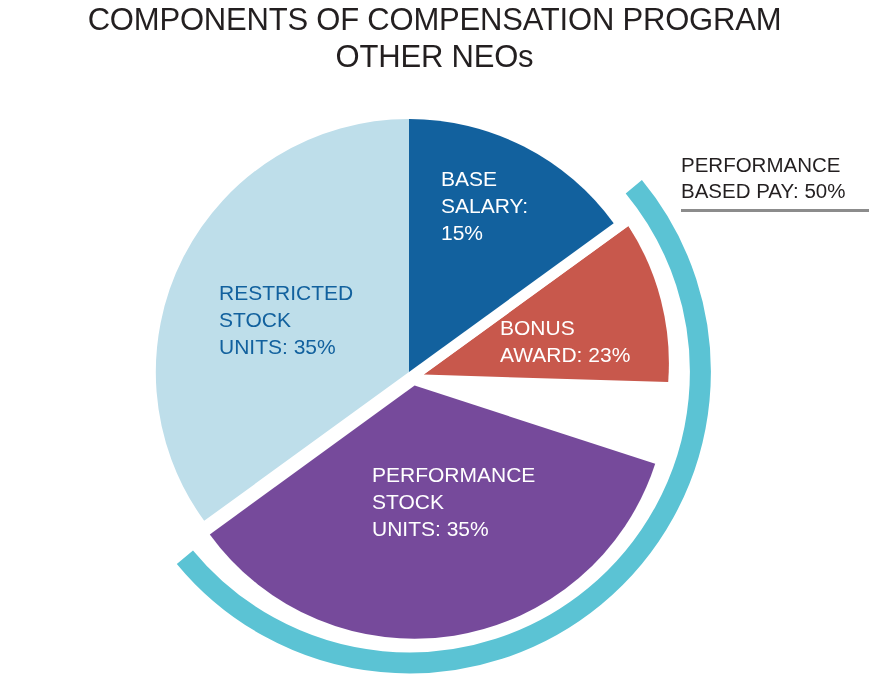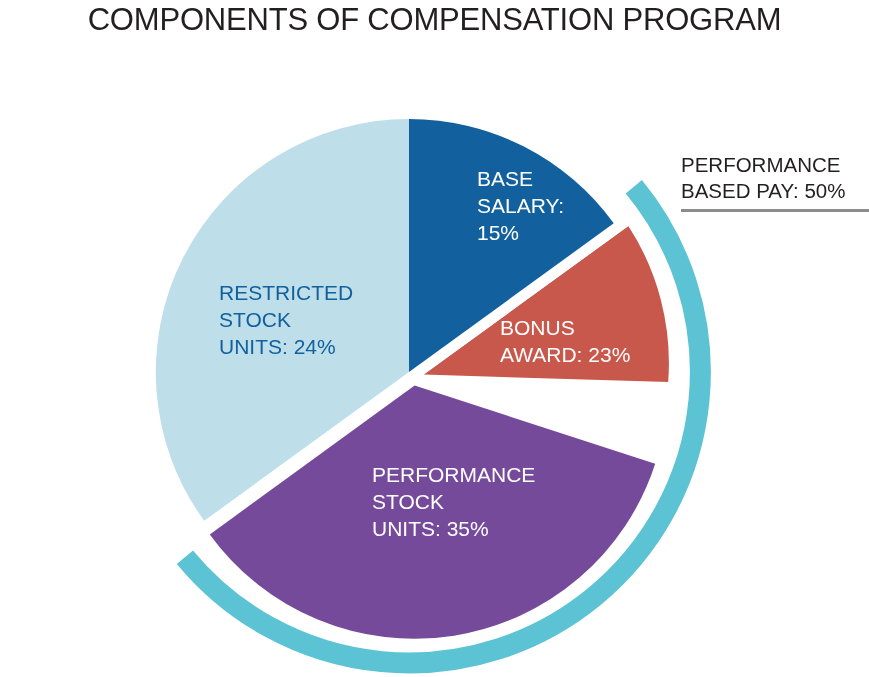--- a/index.html
+++ b/index.html
@@ -89,6 +89,7 @@
 
   <div class="title-block">
     <span class="title-line">COMPONENTS OF COMPENSATION PROGRAM</span>
+    <span class="title-line">OTHER NEOs</span>
   </div>
 
   <svg class="pie-svg" viewBox="0 0 869 677">

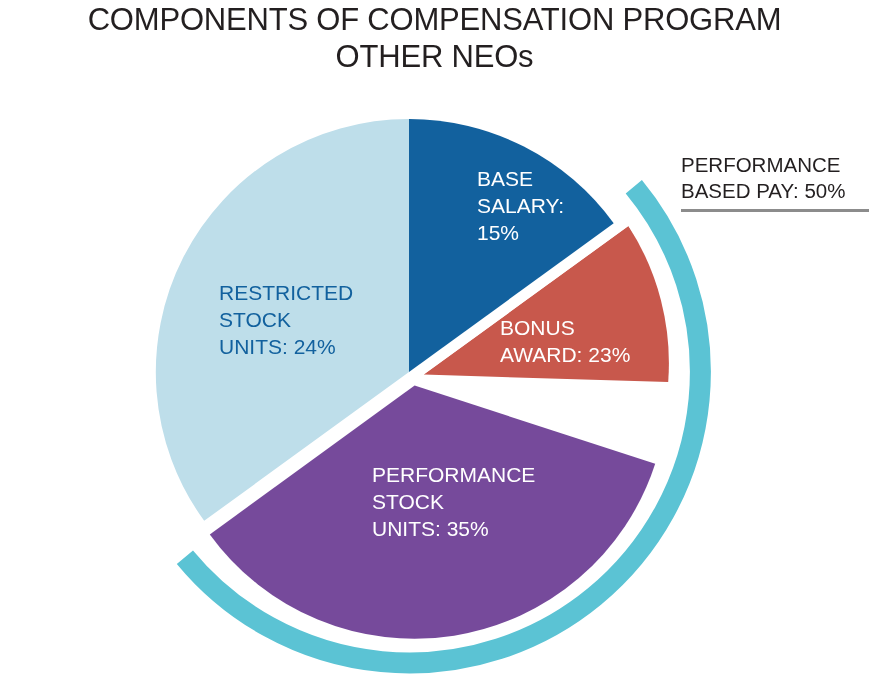--- a/index.html
+++ b/index.html
@@ -54,7 +54,7 @@
   .slice-label.light { color: #ffffff; }
   .slice-label.dark-blue { color: #12619E; }
 
-  #label-base-salary { left: 441px; top: 166px; margin-left: 36px; }
+  #label-base-salary { left: 441px; top: 166px; }
   #label-bonus-award { left: 500px; top: 315px; }
   #label-psu        { left: 372px; top: 462px; }
   #label-rsu        { left: 219px; top: 280px; }

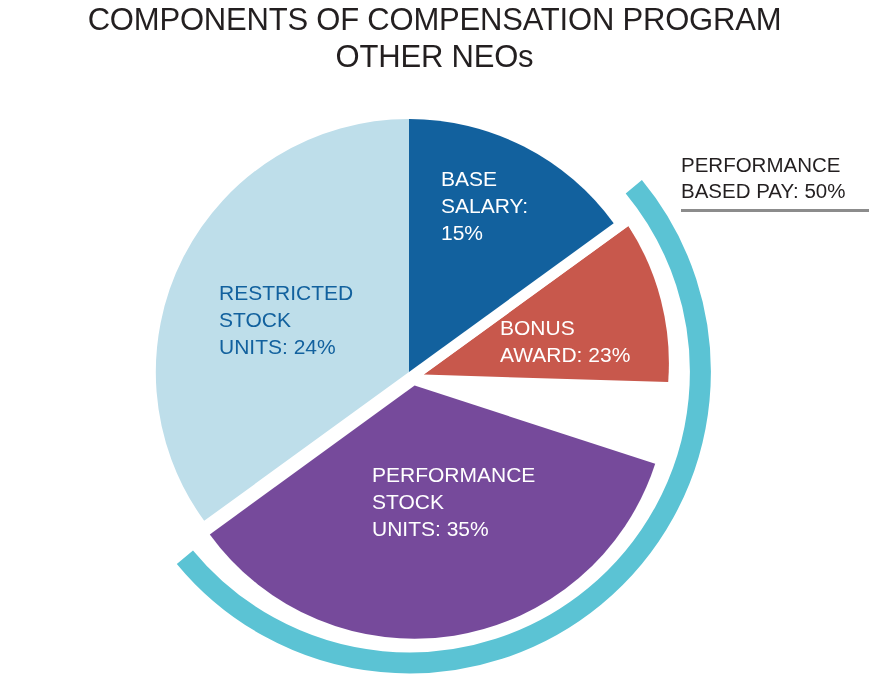--- a/index.html
+++ b/index.html
@@ -123,7 +123,7 @@
 
   <div class="slice-label dark-blue" id="label-rsu">RESTRICTED
 STOCK
-UNITS: 24%</div>
+UNITS: 35%</div>
 
   <div class="callout">
     <span class="callout-text">PERFORMANCE

